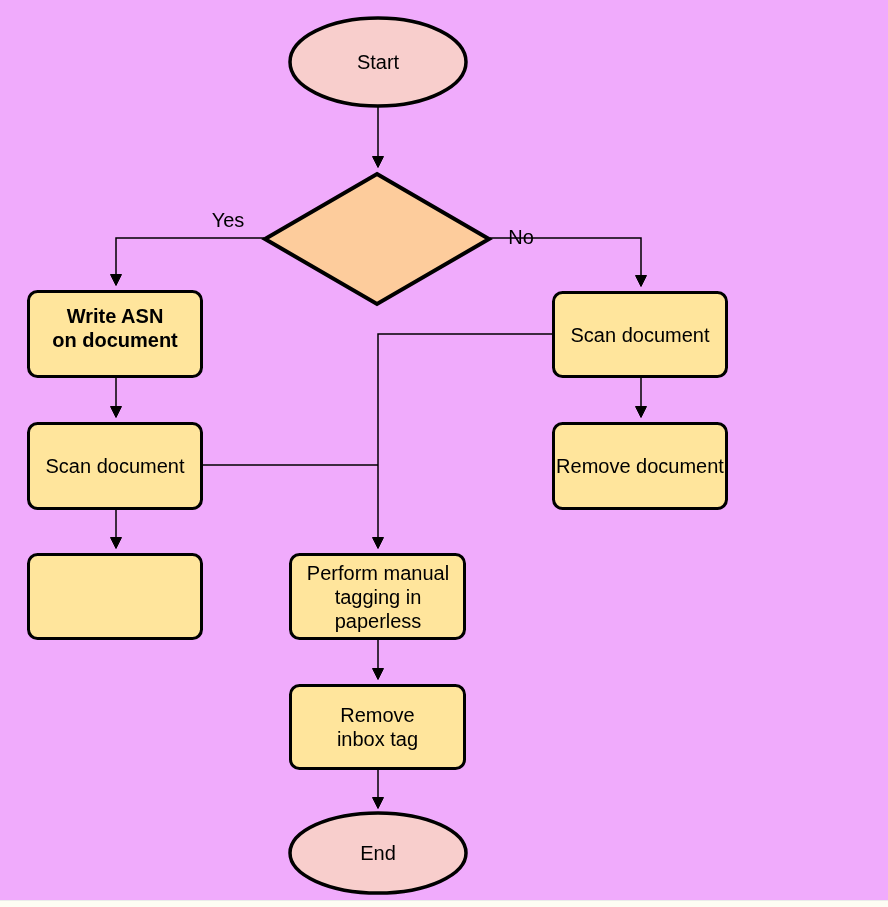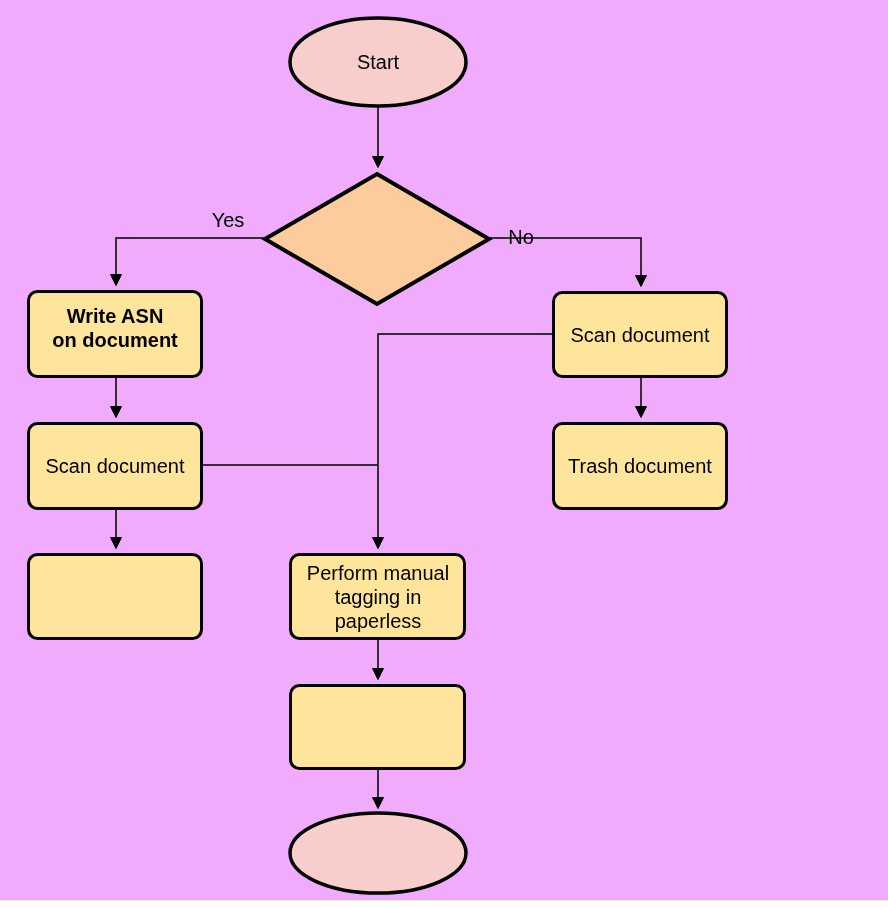--- a/index.html
+++ b/index.html
@@ -110,7 +110,7 @@
 on document</div>
   <div class="node-label" style="left:27px; top:422px; width:176px; height:88px;">Scan document</div>
   <div class="node-label" style="left:552px; top:291px; width:176px; height:87px;">Scan document</div>
-  <div class="node-label" style="left:552px; top:422px; width:176px; height:88px;">Trash document</div>
+  <div class="node-label" style="left:552px; top:422px; width:176px; height:88px;">Remove document</div>
   <div class="node-label" style="left:289px; top:553px; width:178px; height:87px;">Perform manual
 tagging in
 paperless</div>

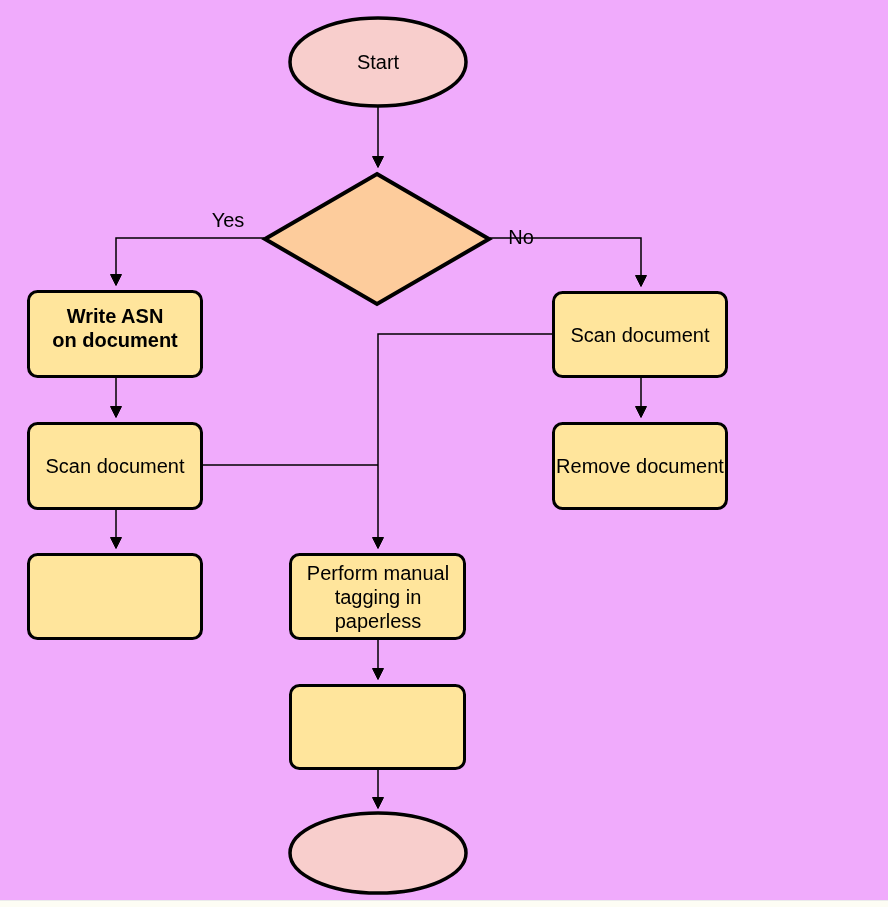--- a/index.html
+++ b/index.html
@@ -114,6 +114,8 @@
   <div class="node-label" style="left:289px; top:553px; width:178px; height:87px;">Perform manual
 tagging in
 paperless</div>
+  <div class="node-label" style="left:289px; top:684px; width:177px; height:86px;">Remove
+inbox tag</div>
 
   <div class="edge-label" style="left:203px; top:208px; width:50px; height:24px;">Yes</div>
   <div class="edge-label" style="left:496px; top:208px; width:50px; height:24px;margin-top:17px;">No</div>

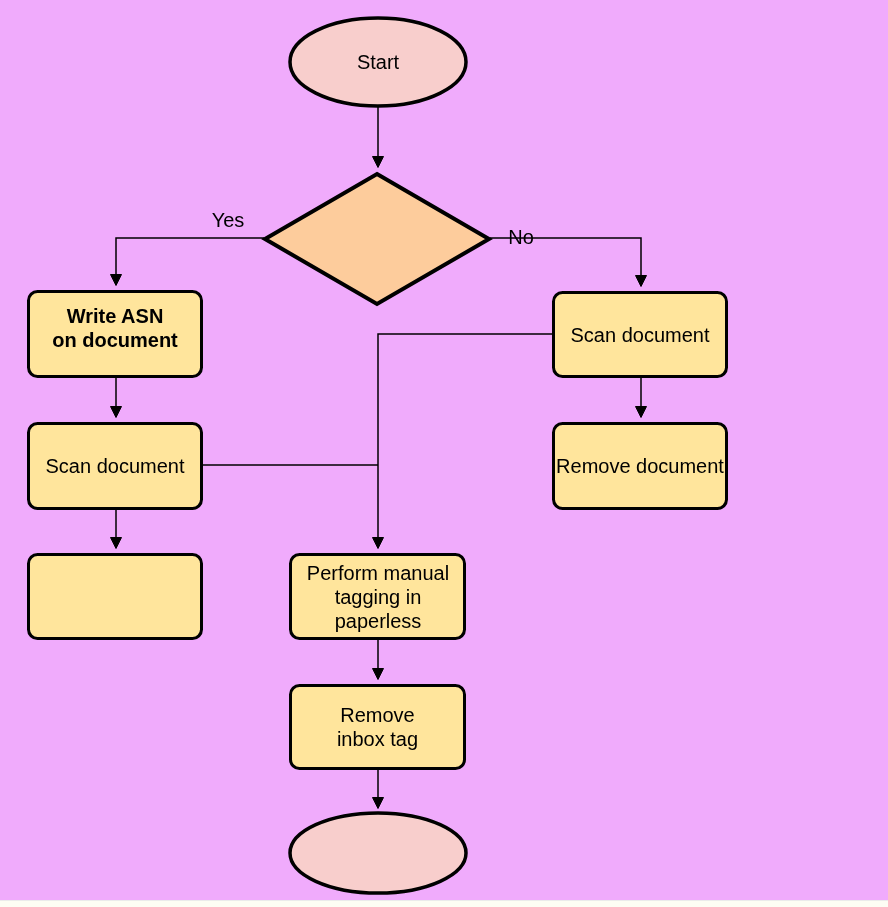--- a/index.html
+++ b/index.html
@@ -116,6 +116,7 @@
 paperless</div>
   <div class="node-label" style="left:289px; top:684px; width:177px; height:86px;">Remove
 inbox tag</div>
+  <div class="node-label" style="left:290px; top:813px; width:176px; height:80px;">End</div>
 
   <div class="edge-label" style="left:203px; top:208px; width:50px; height:24px;">Yes</div>
   <div class="edge-label" style="left:496px; top:208px; width:50px; height:24px;margin-top:17px;">No</div>

